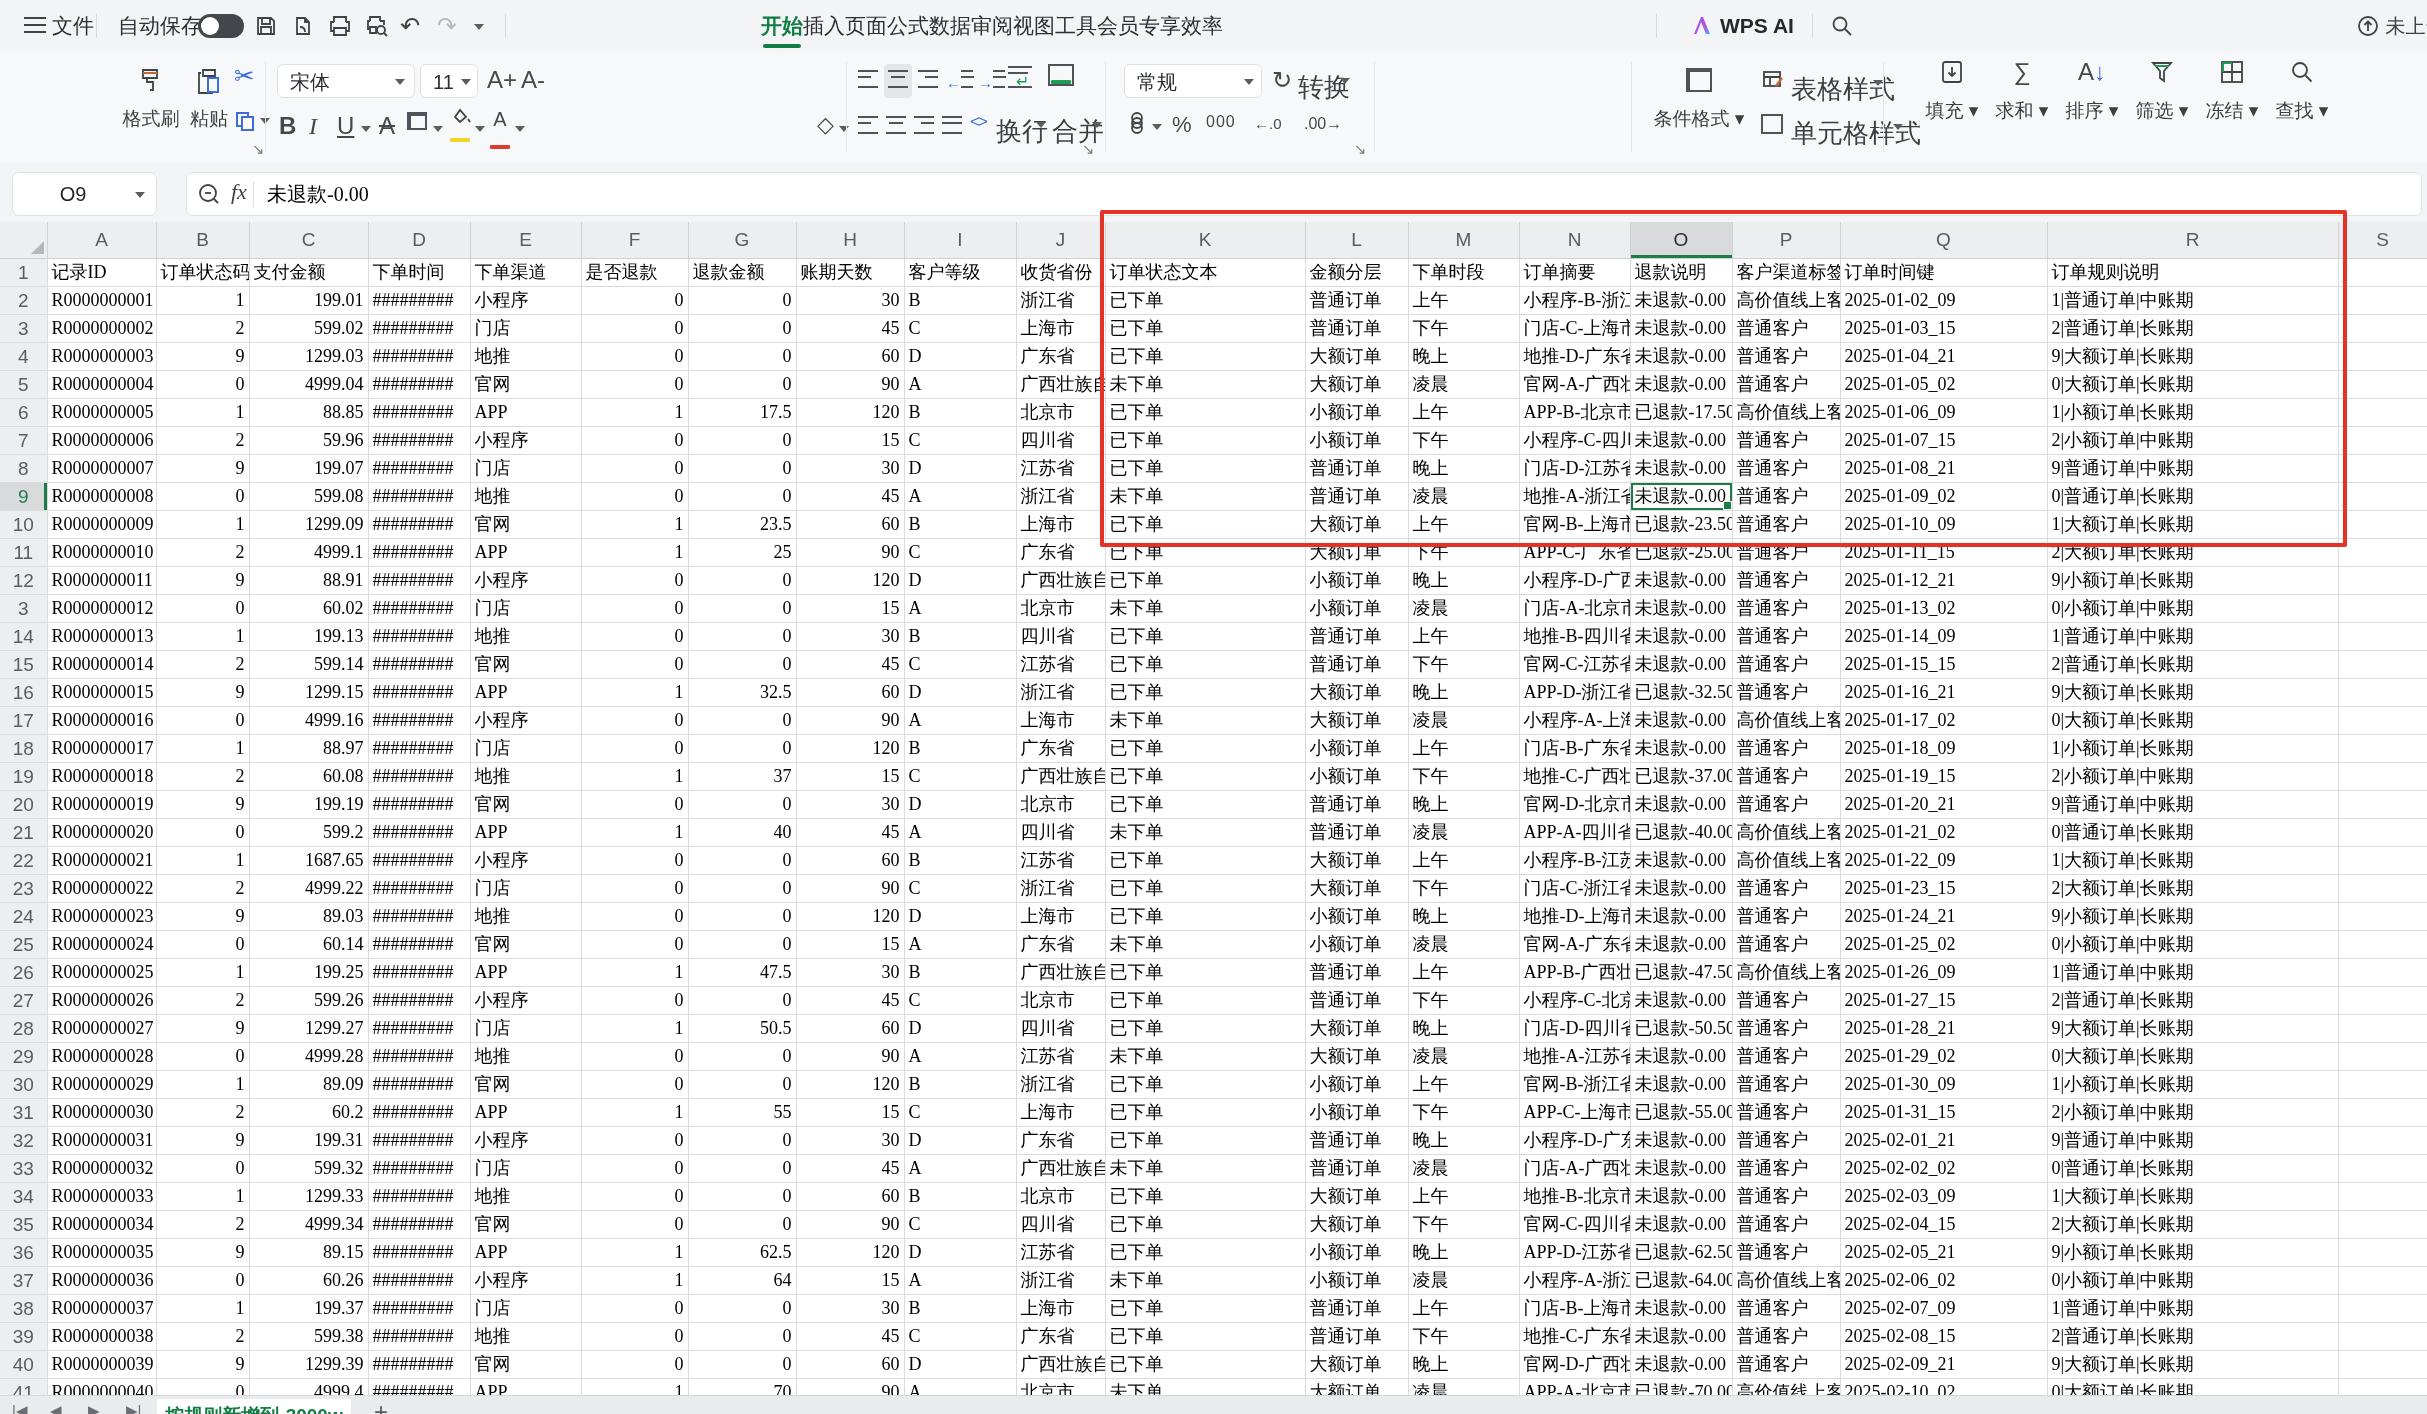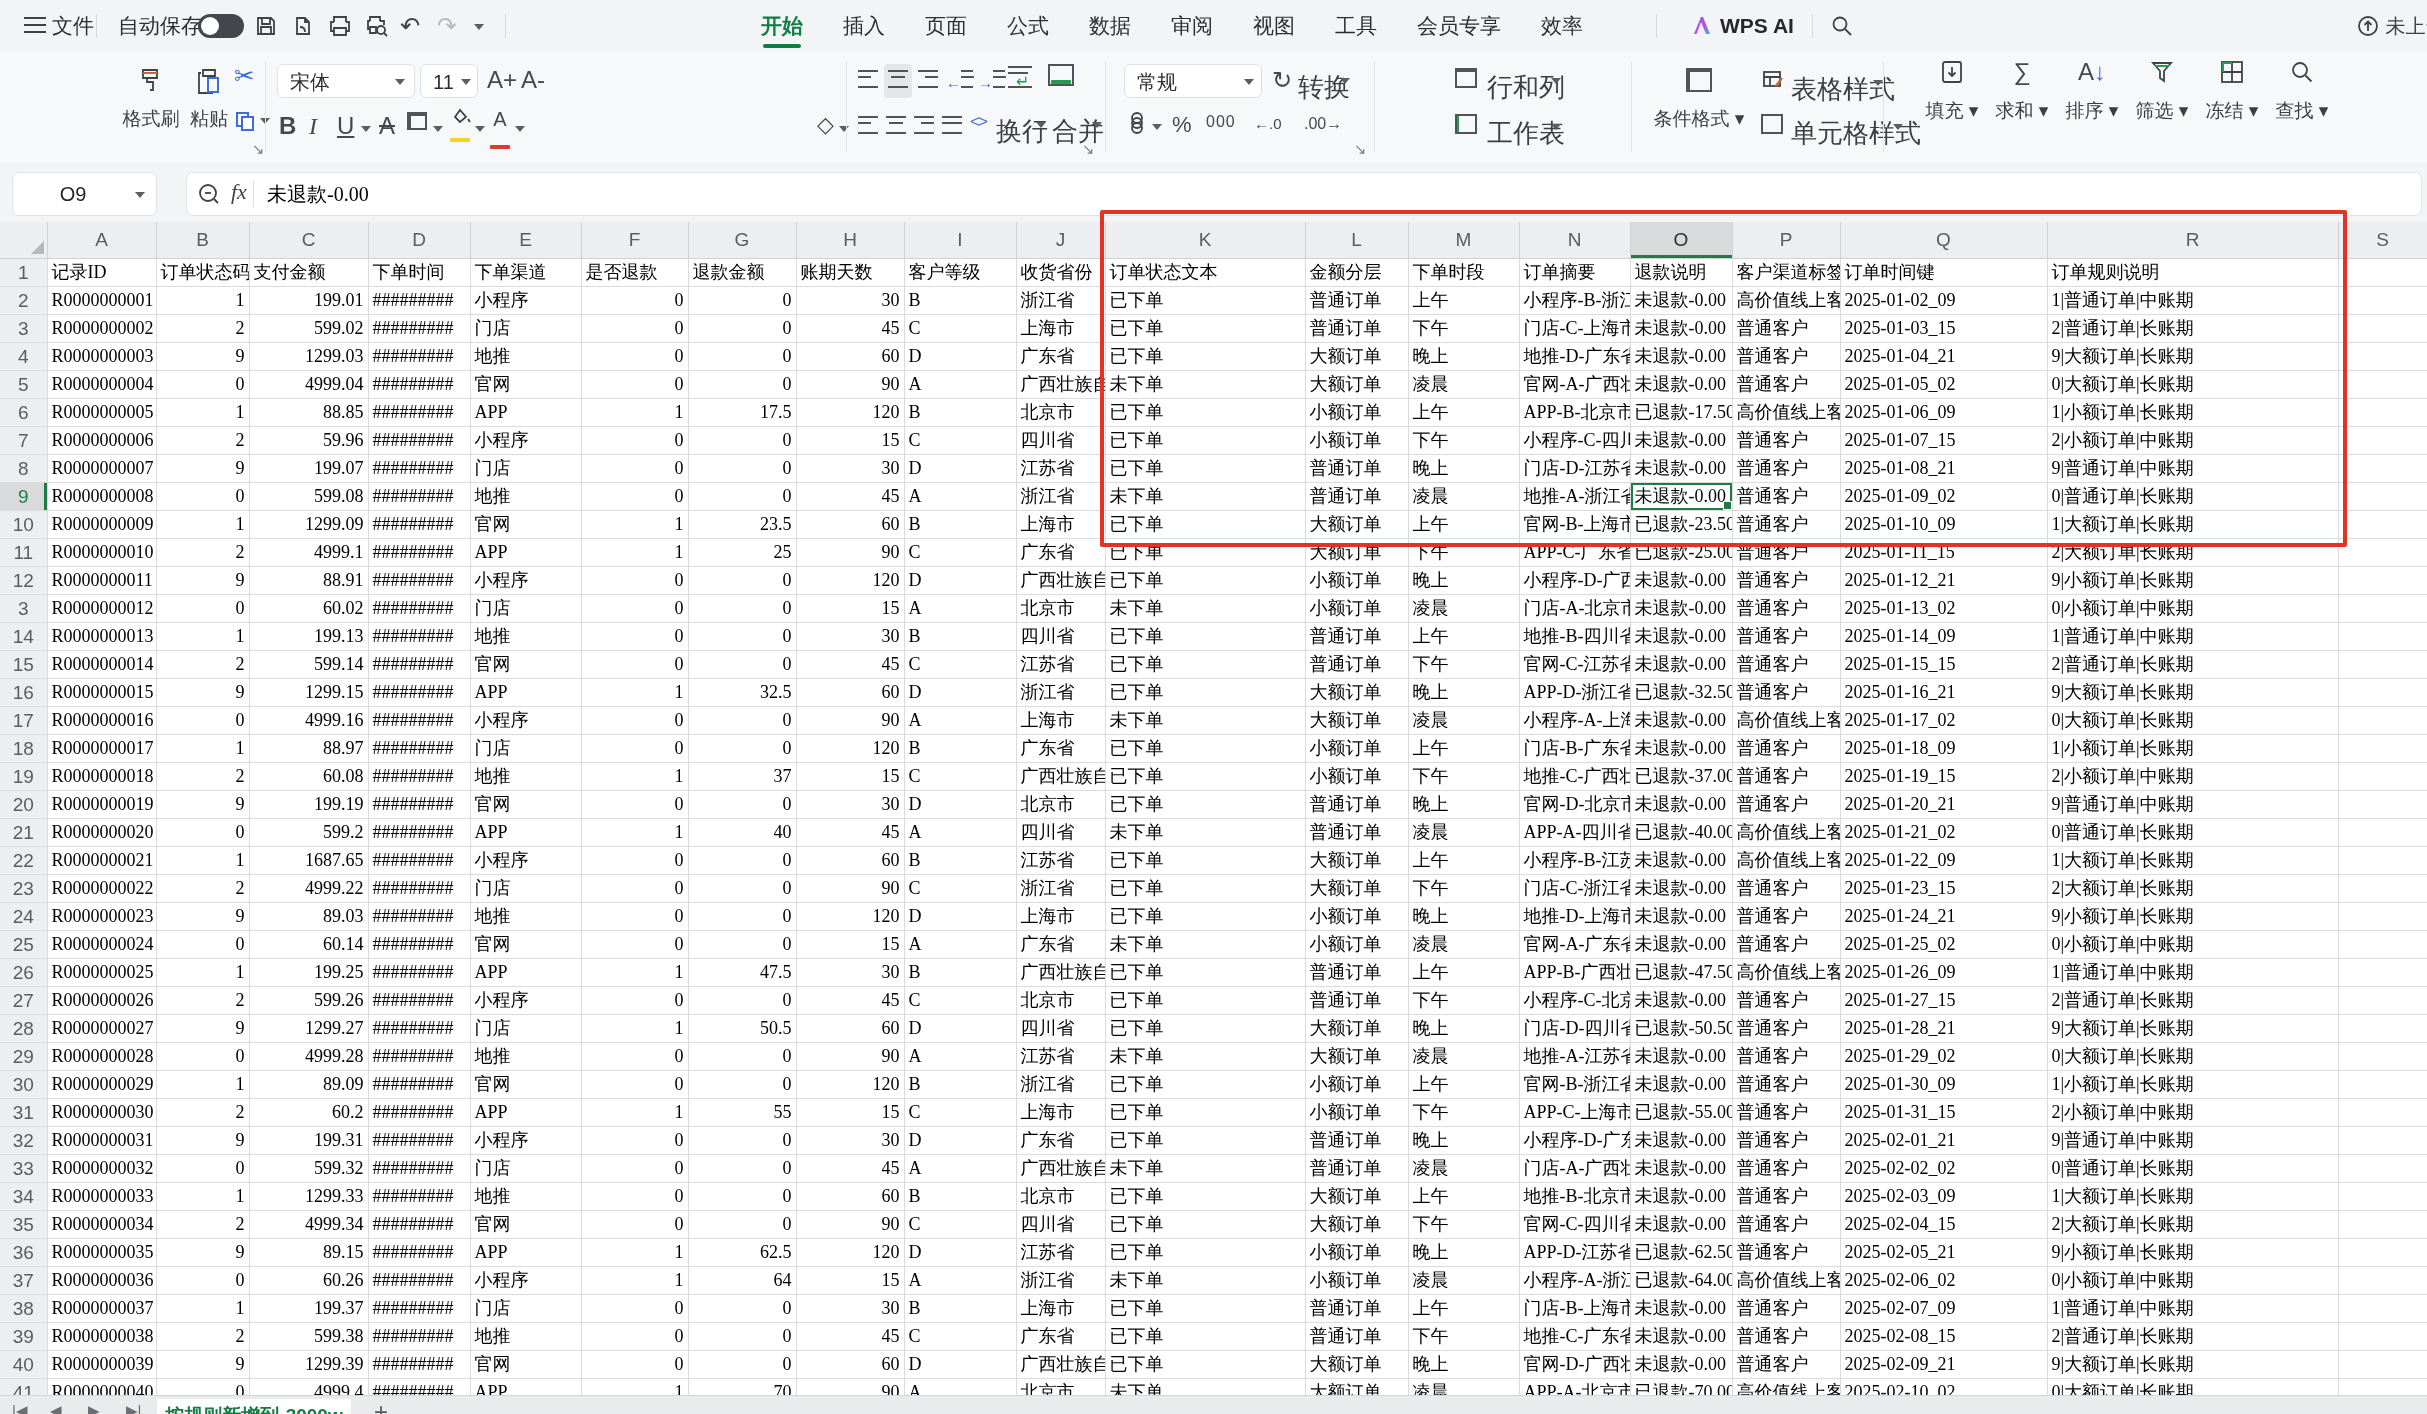--- a/index.html
+++ b/index.html
@@ -15,7 +15,7 @@
   #autosave-toggle::after{content:"";position:absolute;left:3px;top:3px;width:18px;height:18px;border-radius:50%;background:#fff;}
   .qicon{position:absolute;top:14px;width:24px;height:24px;}
   .qicon svg{width:24px;height:24px;}
-  #tabs{position:absolute;left:761px;top:0;height:52px;display:flex;gap:40px;}
+  #tabs{position:absolute;left:761px;top:0;height:52px;display:flex;}
   .tab{height:52px;line-height:52px;font-size:21px;color:#2b2f34;position:relative;}
   .tab.active{color:#117c43;font-weight:bold;}
   .tab.active::after{content:"";position:absolute;left:2px;right:2px;bottom:4px;height:4px;border-radius:2px;background:#117c43;}

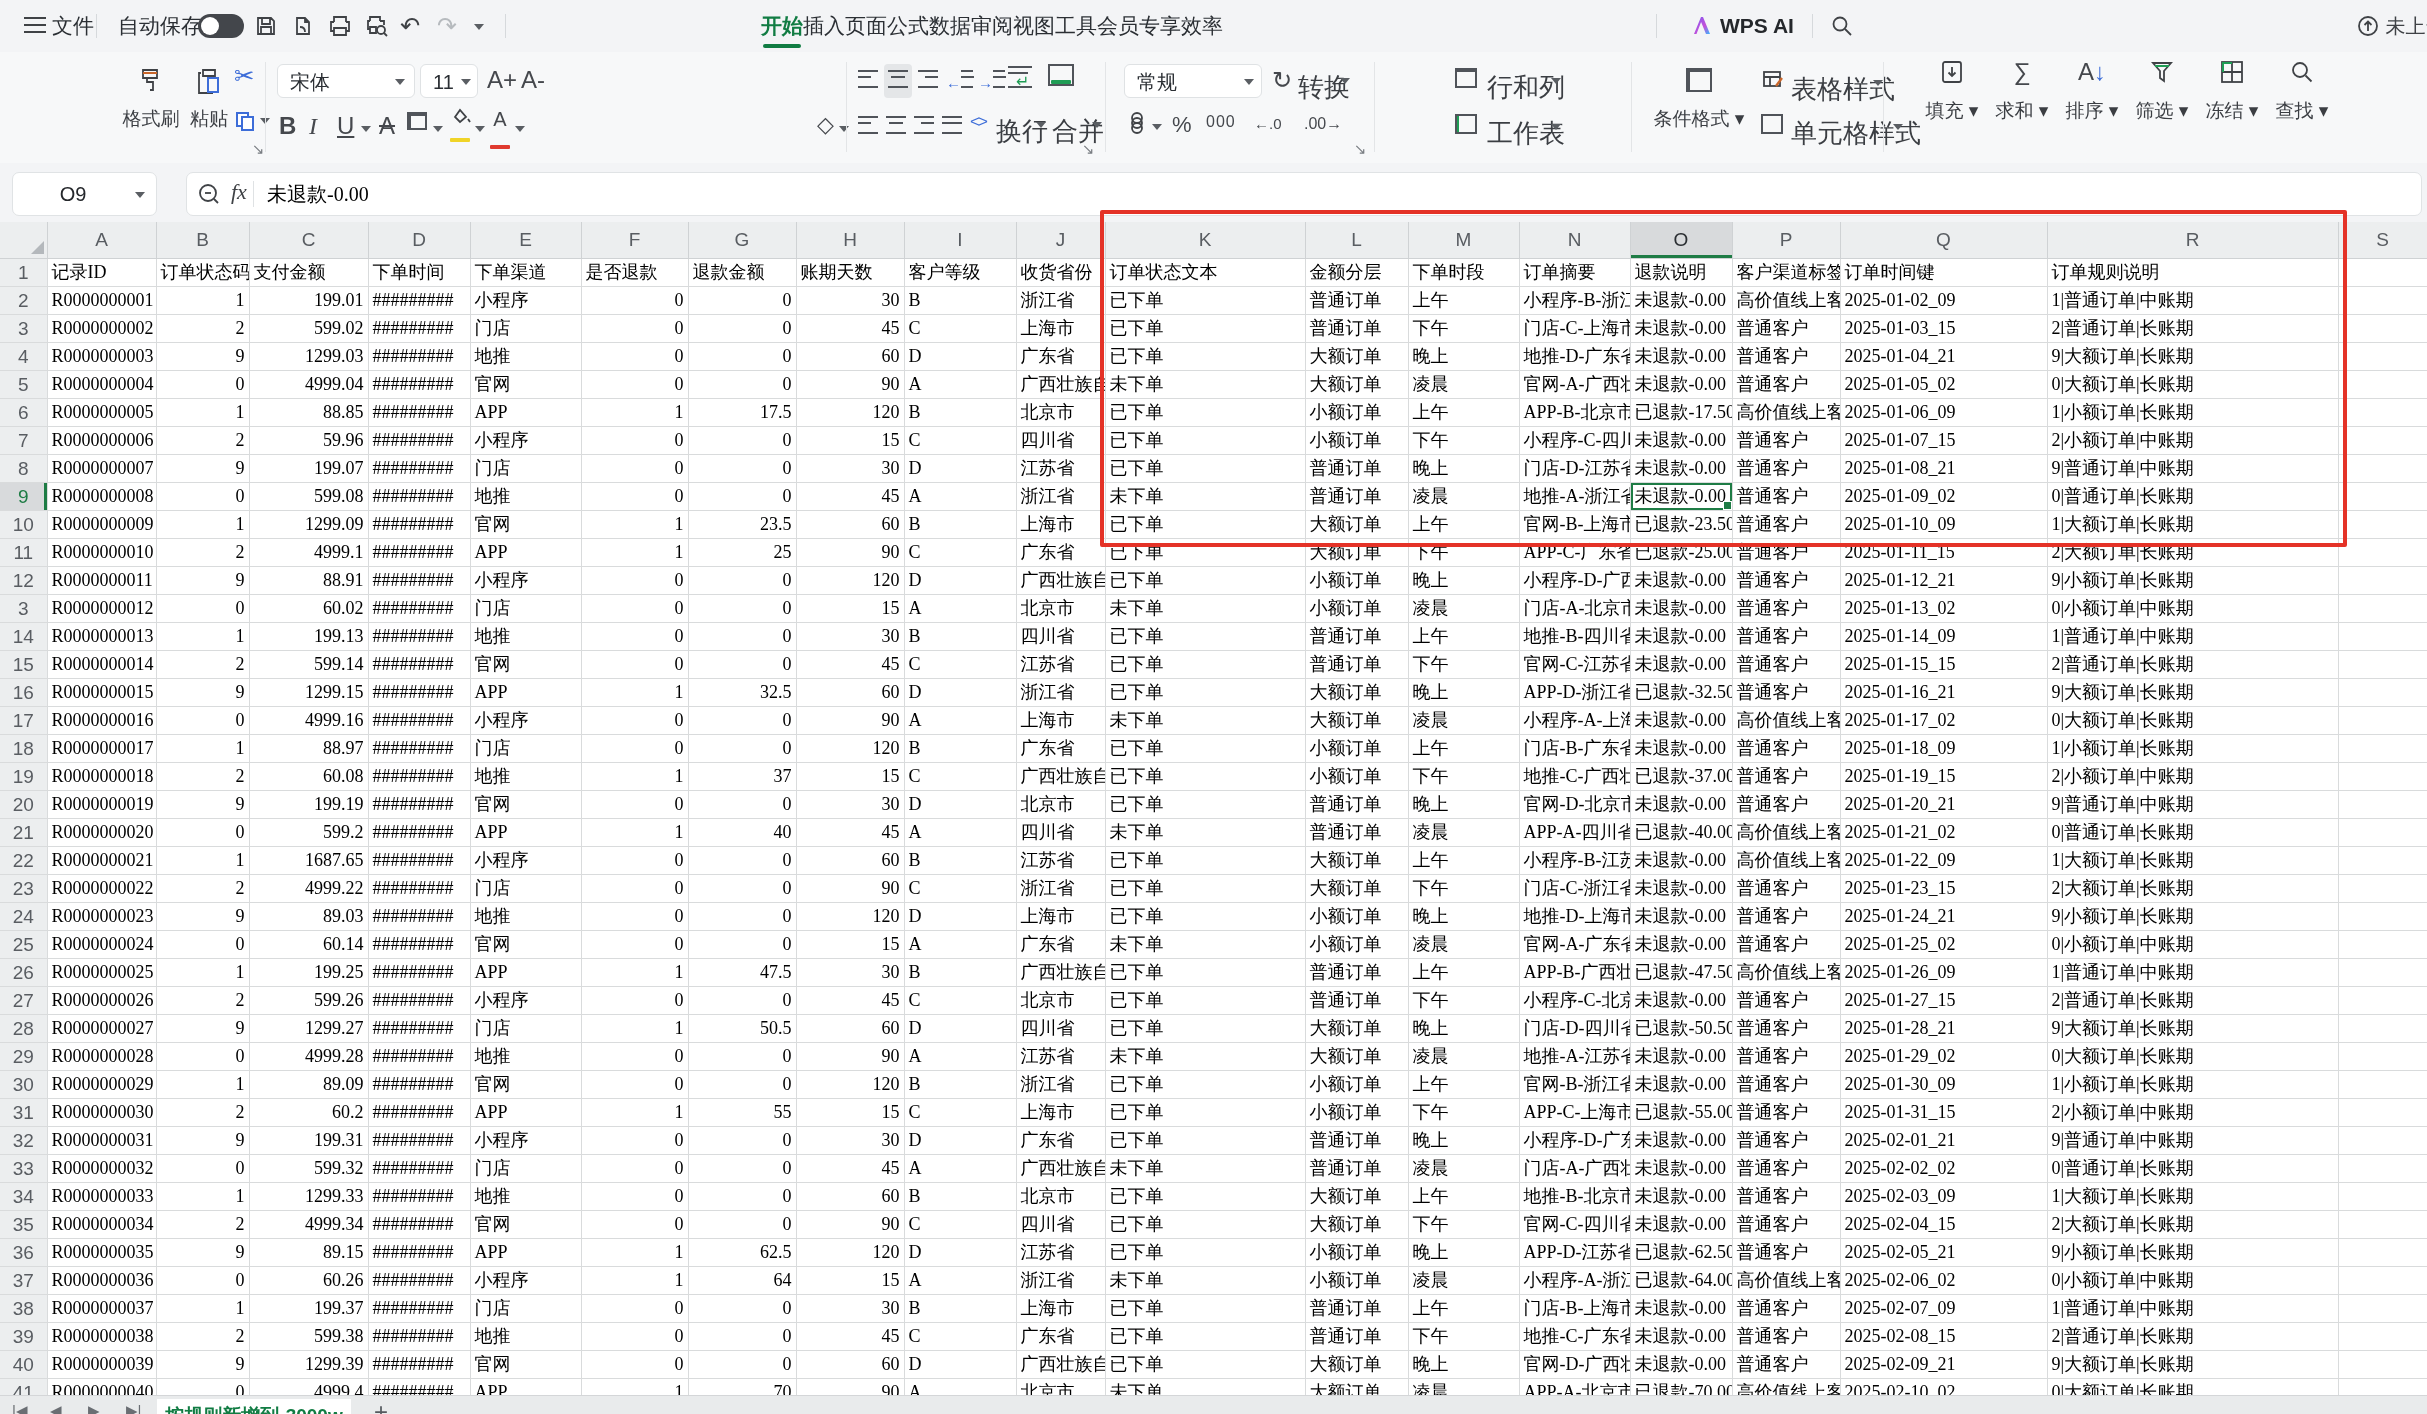--- a/index.html
+++ b/index.html
@@ -255,14 +255,6 @@
     </div>
     <span class="rdiv" style="left:1374px"></span>
 
-    <div class="grp" style="left:1455px;width:170px">
-      <span style="position:absolute;left:0;top:16px"><span class="minibox" style="width:22px;height:20px;box-shadow:inset 0 9px 0 -7px #50545a"></span></span>
-      <span class="rlabel" style="left:32px;top:22px"><span>行和列</span></span>
-      <span class="chev" style="left:96px;top:26px"></span>
-      <span style="position:absolute;left:0;top:62px"><span class="minibox" style="width:22px;height:20px;box-shadow:inset 9px 0 0 -7px #1f9d55"></span></span>
-      <span class="rlabel" style="left:32px;top:68px"><span>工作表</span></span>
-      <span class="chev" style="left:96px;top:72px"></span>
-    </div>
     <span class="rdiv" style="left:1631px"></span>
 
     <div class="grp" style="left:1645px;width:235px">

